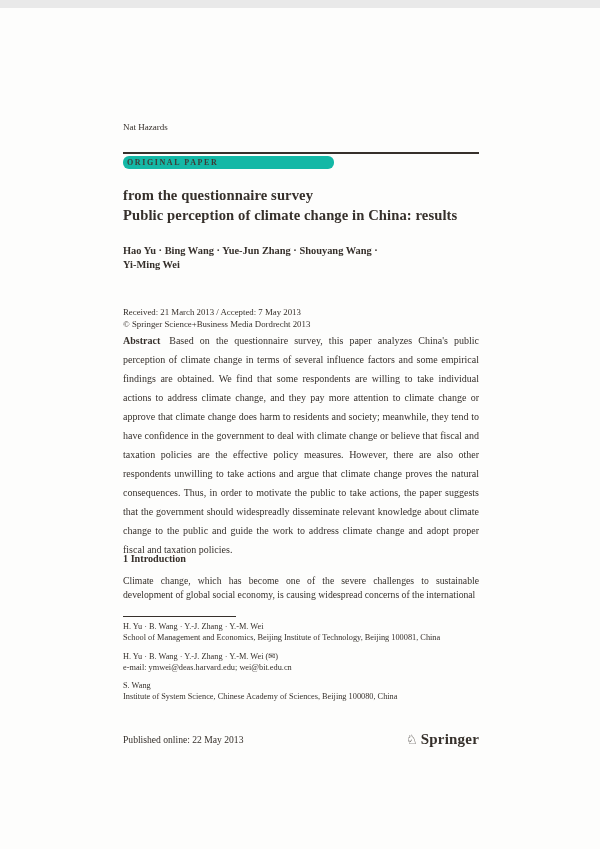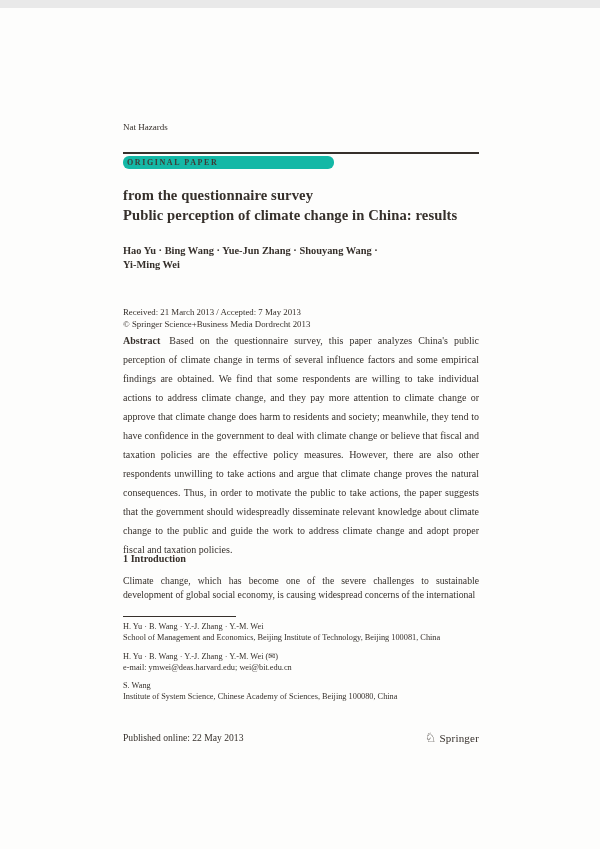--- a/index.html
+++ b/index.html
@@ -66,7 +66,7 @@
     font-size: 13px;
     line-height: 13px;
   }
-  .springer-word { font-size: 11px; font-weight: 400; letter-spacing: 0.2px; }
+  .springer-word { font-size: 15px; font-weight: 700; letter-spacing: 0.2px; }
 </style>
 </head>
 <body>

